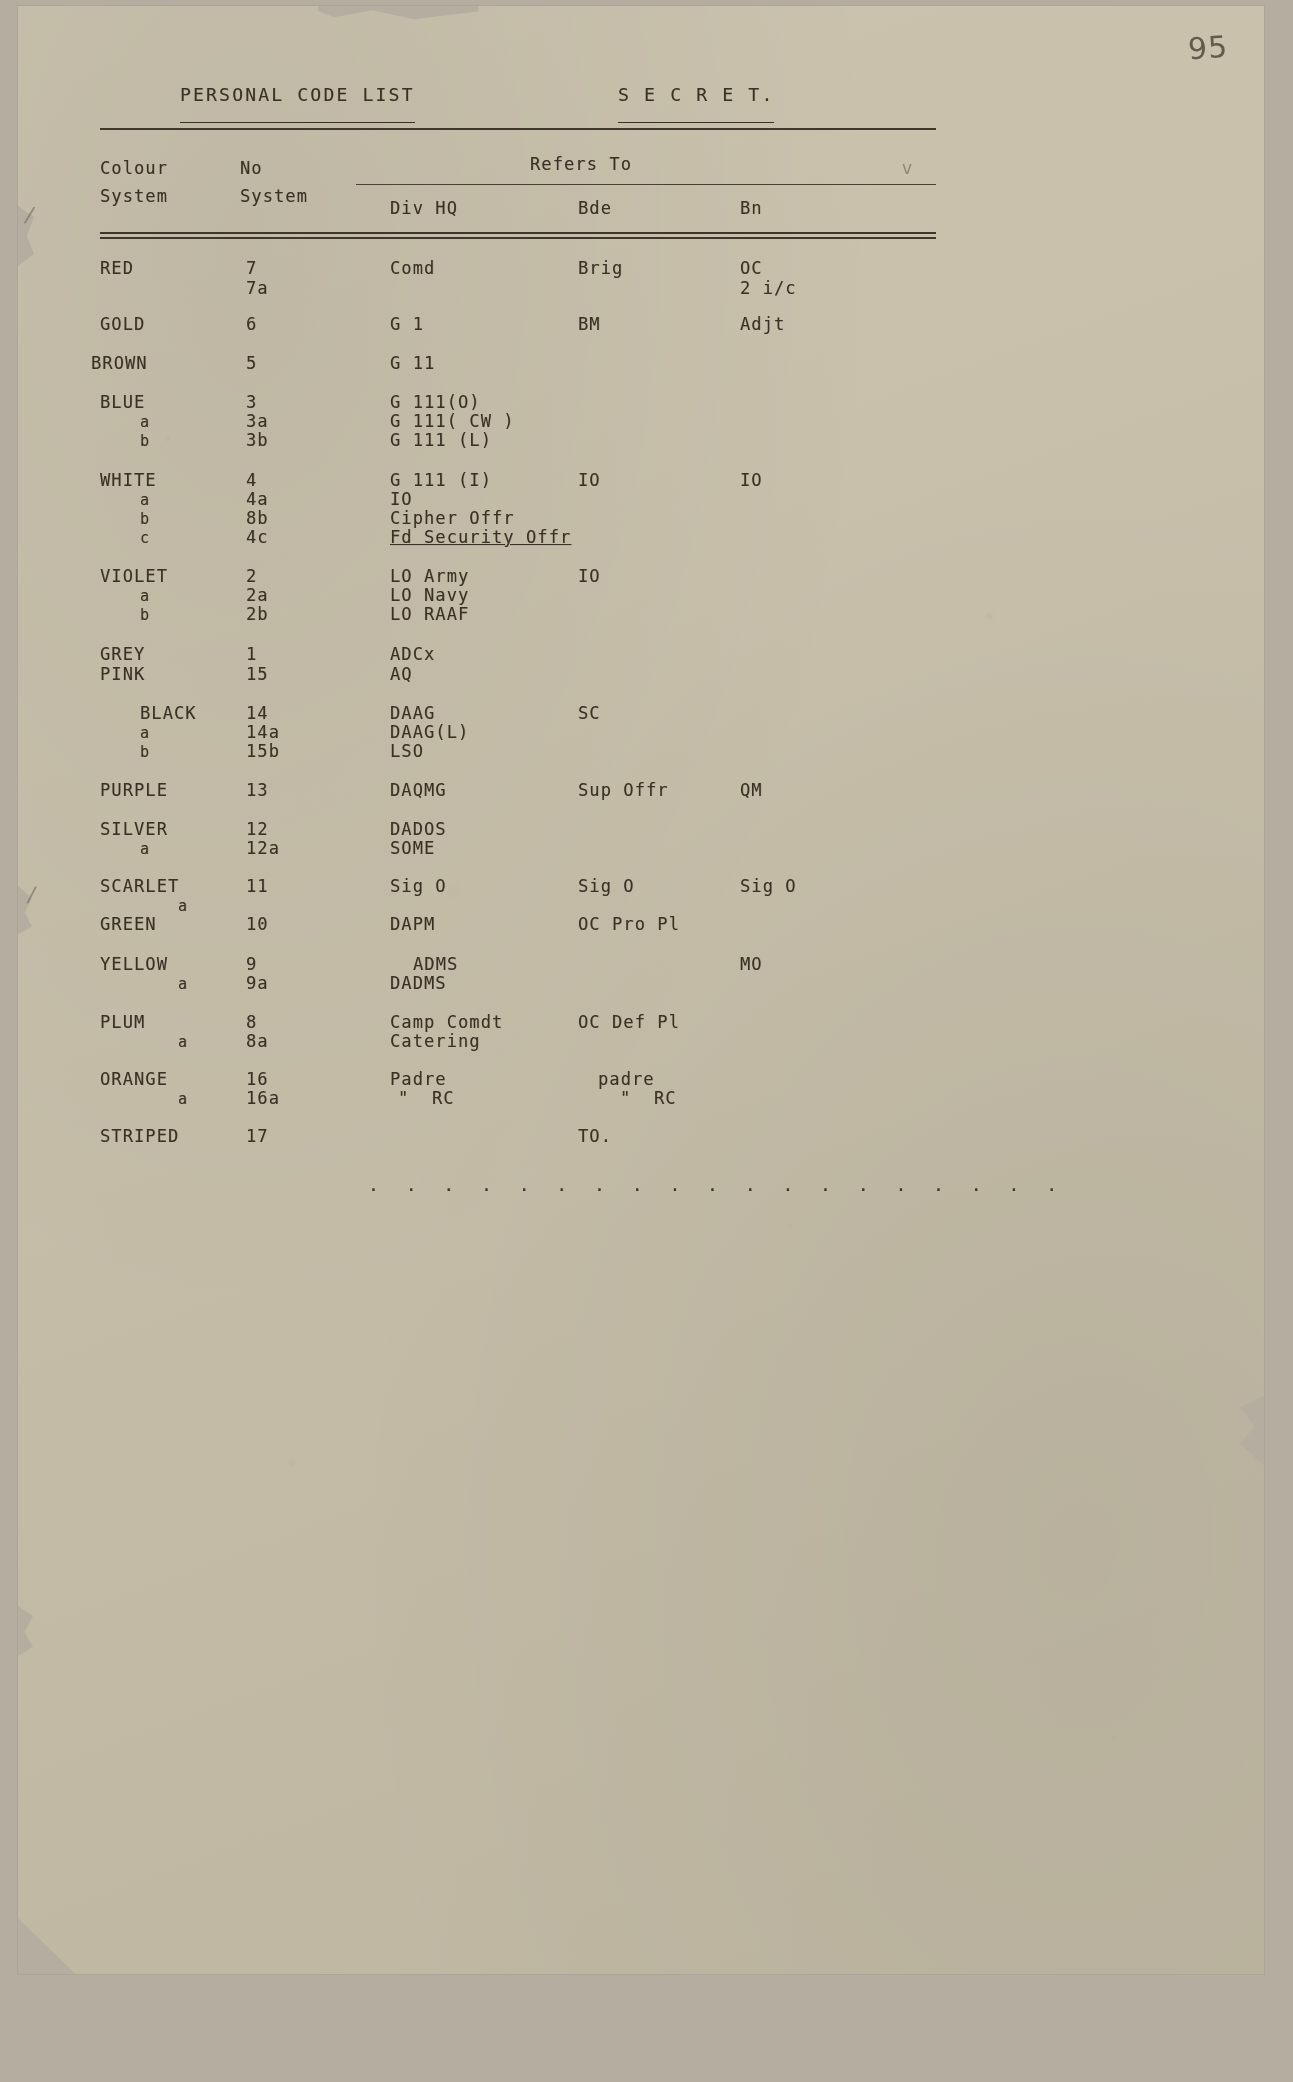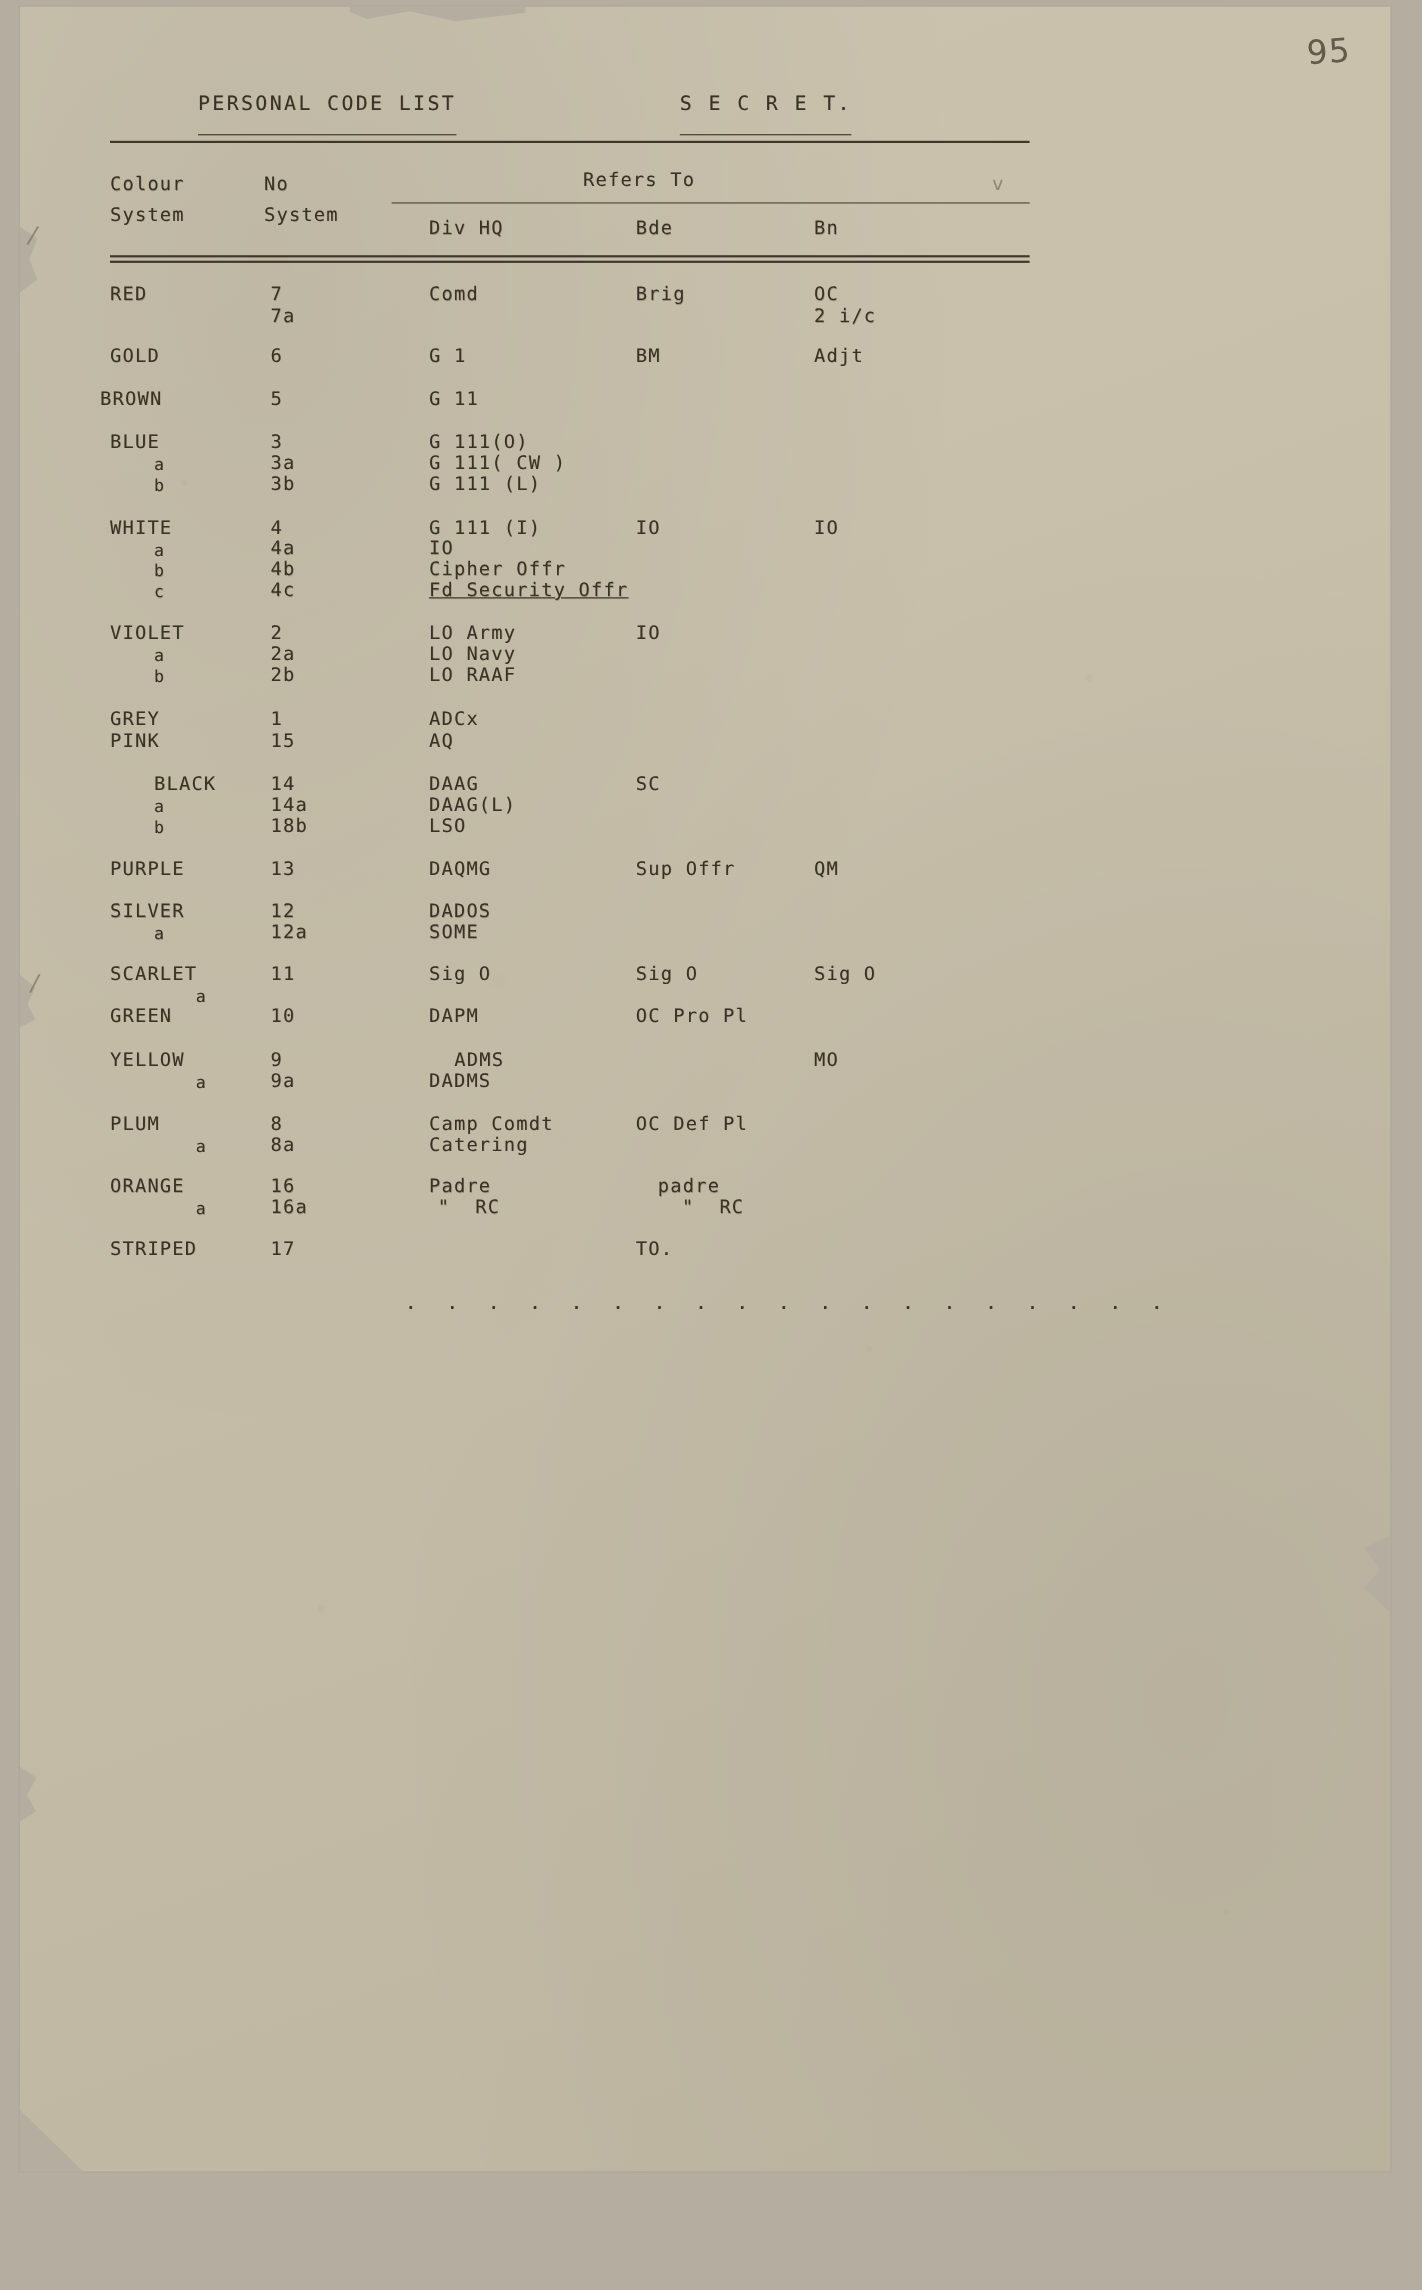--- a/index.html
+++ b/index.html
@@ -242,7 +242,7 @@
     <div class="t" style="left:228px; top:483px;">4a</div>
     <div class="t" style="left:372px; top:483px;">IO</div>
     <div class="t sub" style="left:122px; top:504px;">b</div>
-    <div class="t" style="left:228px; top:502px;">4b</div>
+    <div class="t" style="left:228px; top:502px;">8b</div>
     <div class="t" style="left:372px; top:502px;">Cipher Offr</div>
     <div class="t sub" style="left:122px; top:523px;">c</div>
     <div class="t" style="left:228px; top:521px;">4c</div>

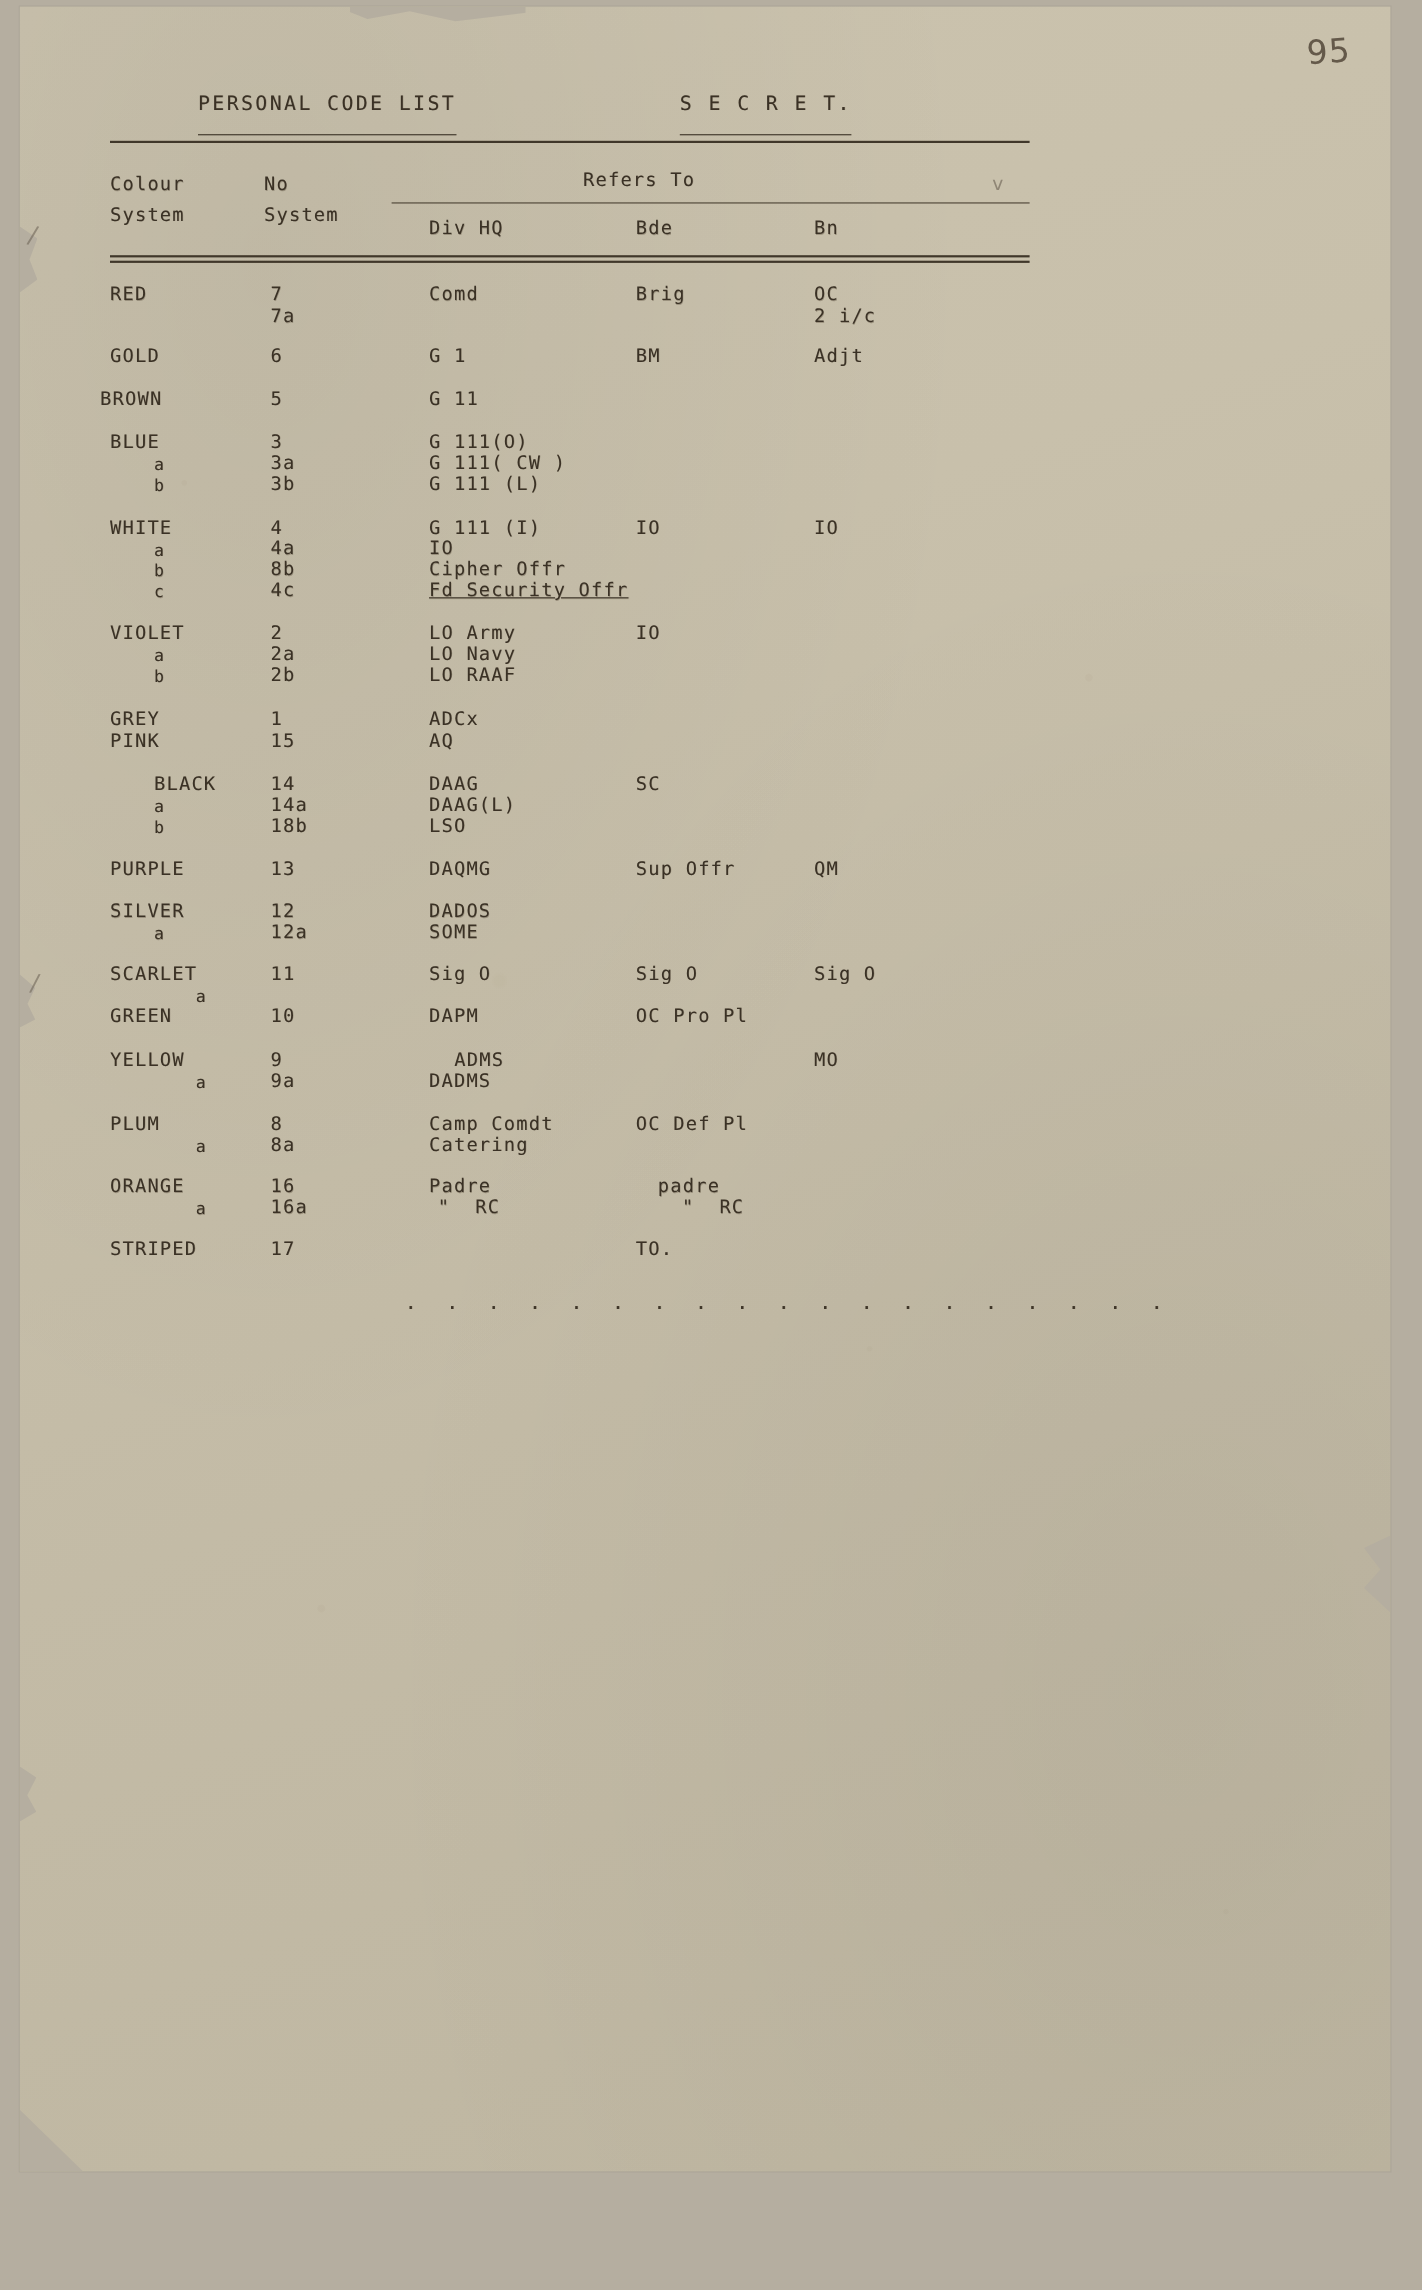--- a/index.html
+++ b/index.html
@@ -275,7 +275,7 @@
     <div class="t" style="left:228px; top:716px;">14a</div>
     <div class="t" style="left:372px; top:716px;">DAAG(L)</div>
     <div class="t sub" style="left:122px; top:737px;">b</div>
-    <div class="t" style="left:228px; top:735px;">18b</div>
+    <div class="t" style="left:228px; top:735px;">15b</div>
     <div class="t" style="left:372px; top:735px;">LSO</div>
 
     <div class="t" style="left:82px; top:774px;">PURPLE</div>

